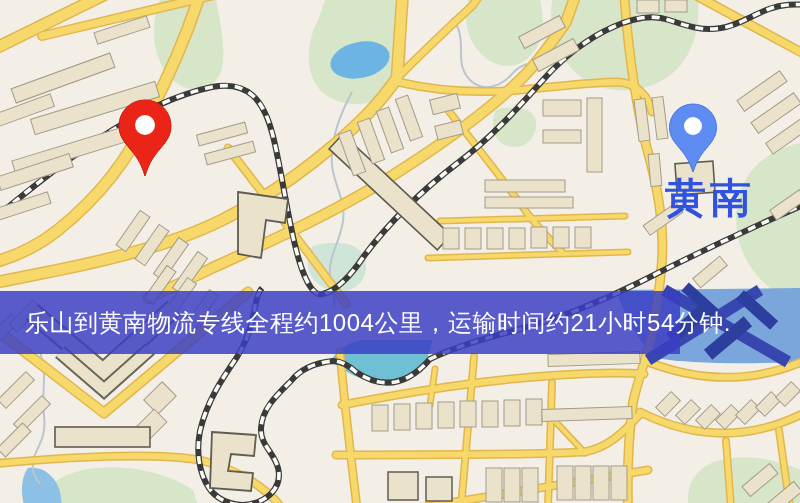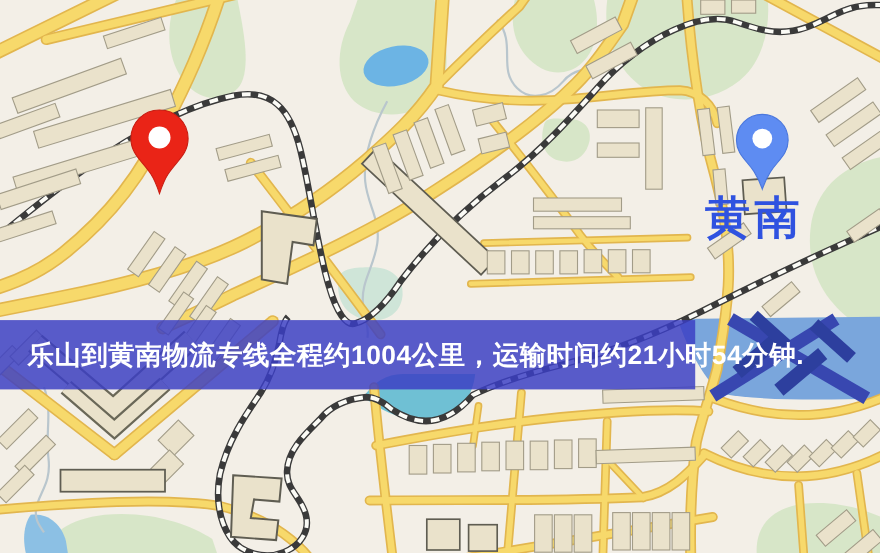--- a/index.html
+++ b/index.html
@@ -26,7 +26,7 @@
     line-height:1;white-space:nowrap;
   }
   .loc-origin{left:94px;top:178px;color:#e51313;}
-  .loc-destination{left:641px;top:178px;color:#2f52e0;}
+  .loc-destination{left:665px;top:178px;color:#2f52e0;}
 </style>
 </head>
 <body>

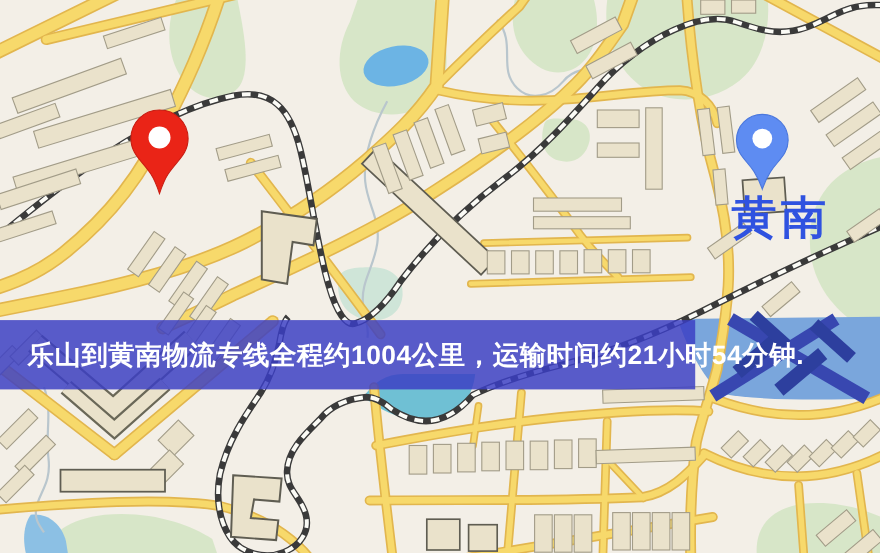--- a/index.html
+++ b/index.html
@@ -10,10 +10,10 @@
   }
   .map-svg{position:absolute;left:0;top:0;width:800px;height:503px;display:block;}
   .banner{
-    position:absolute;left:0;top:291px;width:632px;height:63px;
+    position:absolute;left:0;top:291px;width:680px;height:63px;
     background:rgba(58,62,196,0.84);
     display:flex;align-items:center;
-    box-sizing:border-box;padding-left:25px;font-weight:bold;
+    box-sizing:border-box;padding-left:25px;
   }
   .banner span{
     color:#ffffff;font-size:24px;letter-spacing:0.5px;white-space:nowrap;

